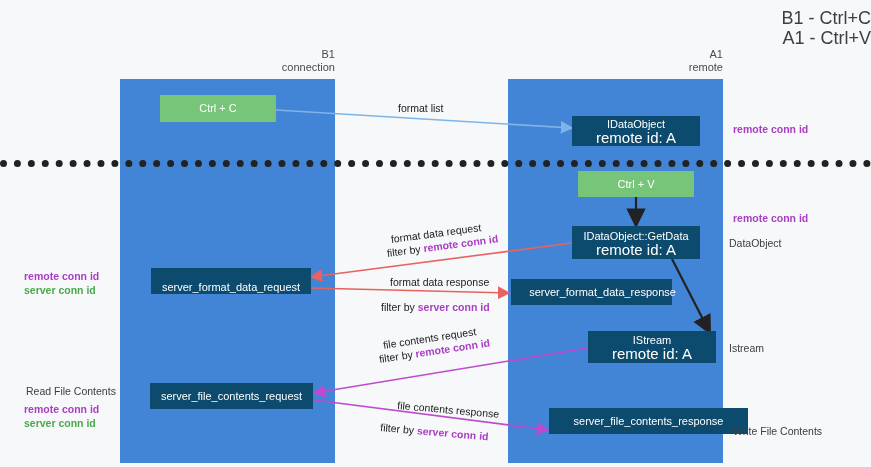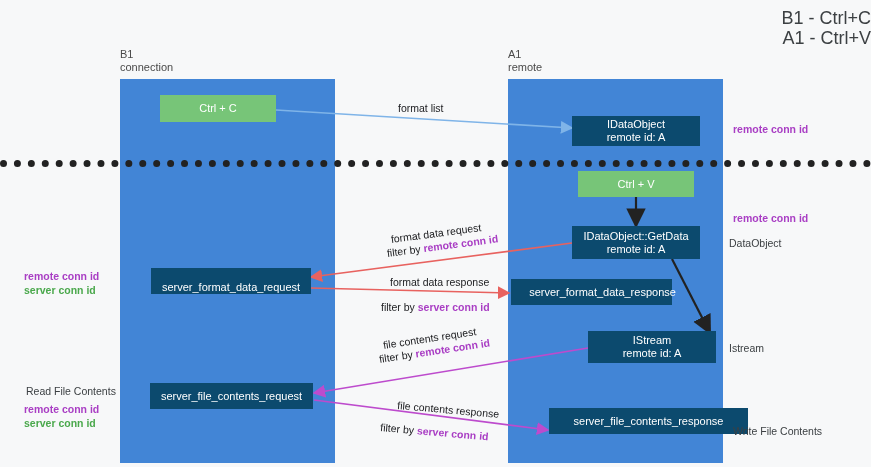--- a/index.html
+++ b/index.html
@@ -14,7 +14,7 @@
 
   .lane{position:absolute;background:#4285d6;}
   .lane-head{
-    position:absolute;text-align:left;
+    position:absolute;text-align:right;
     font-size:11px;color:#4a4a4a;line-height:13px;
     white-space:pre-line;
   }

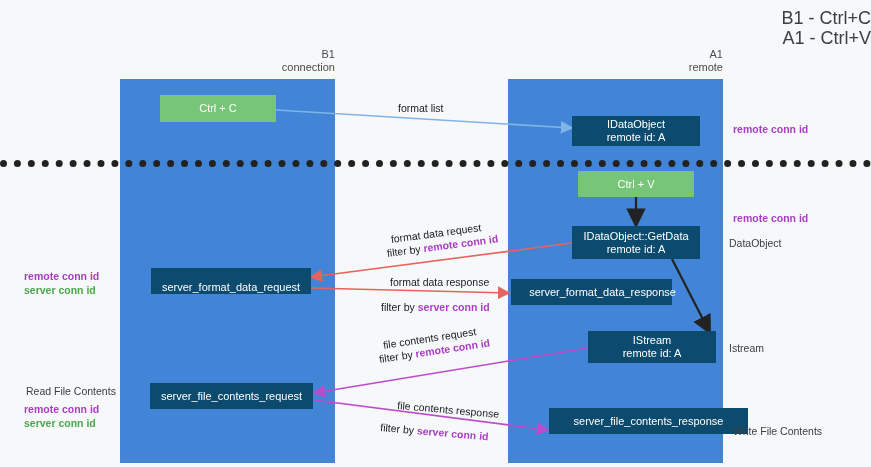--- a/index.html
+++ b/index.html
@@ -35,7 +35,7 @@
   }
   .node.green{background:#77c578;}
   .node.orange{background:#0c4a6e;}
-  .node .l2{font-size:11px;}
+  .node .l2{font-size:15px;}
 
   .side{
     position:absolute;font-size:10.5px;line-height:14px;

